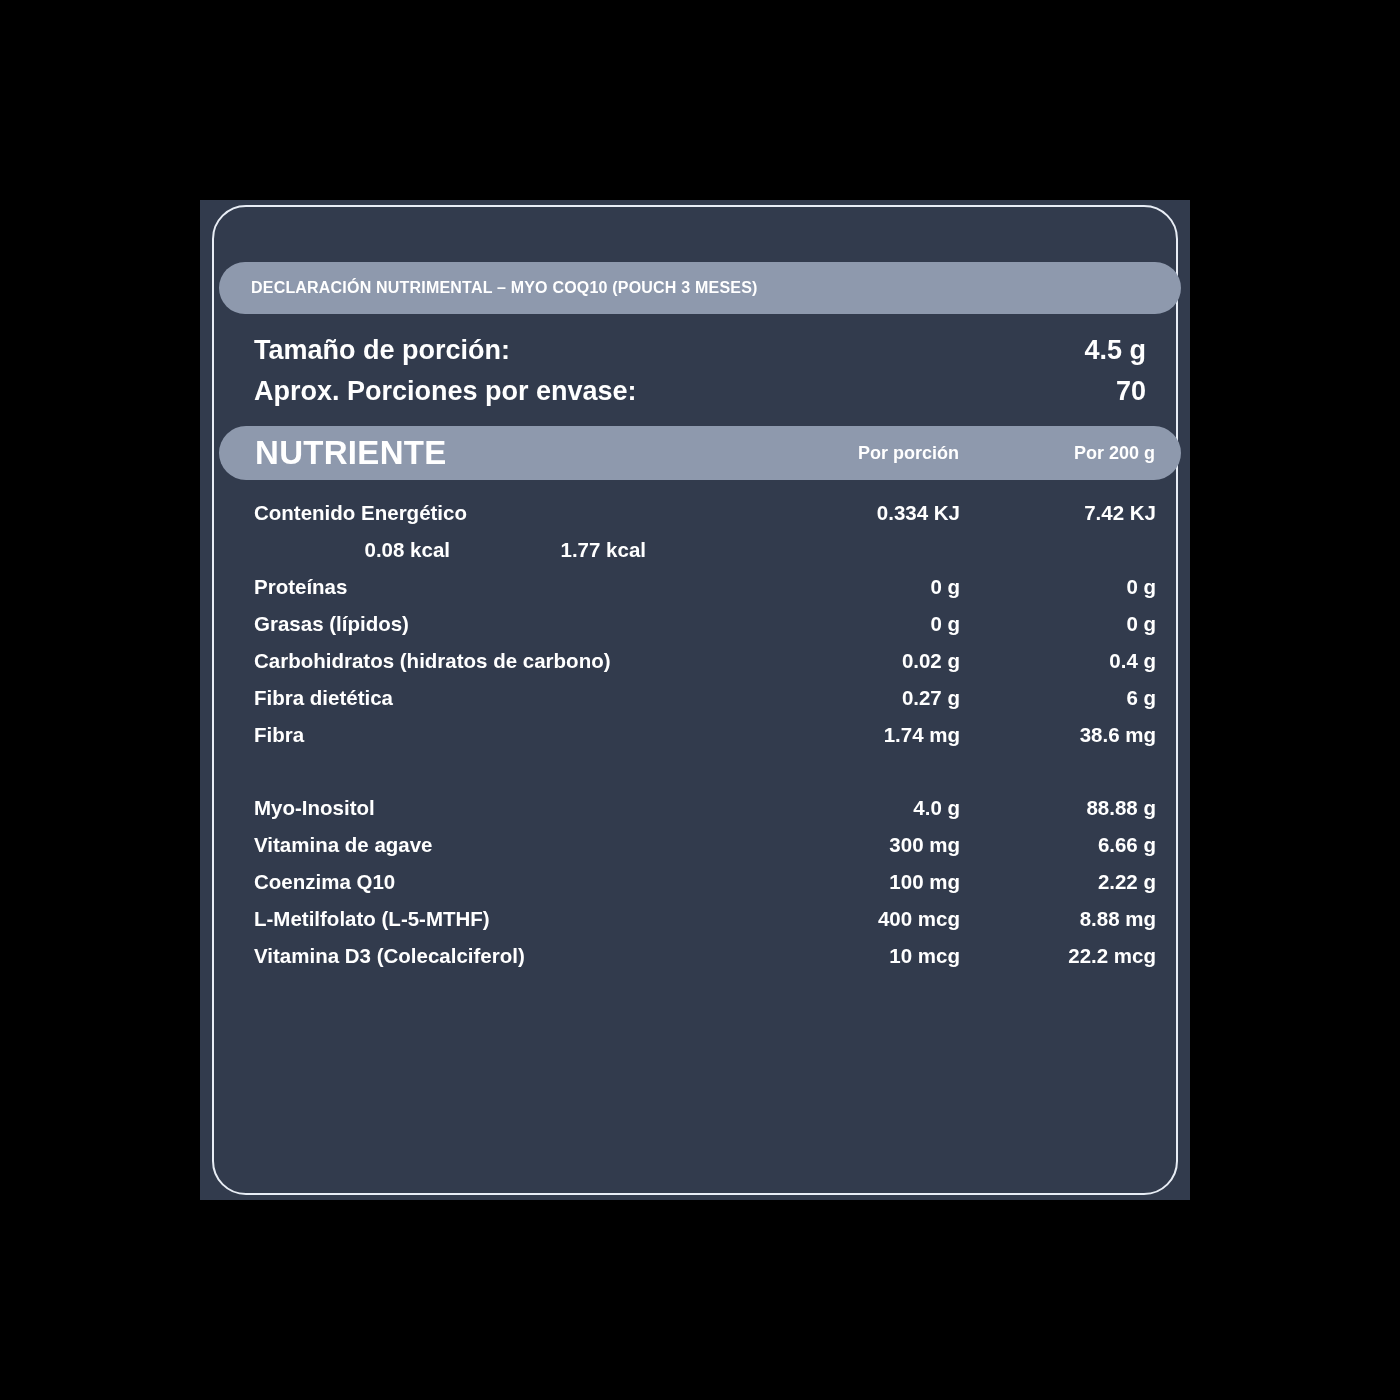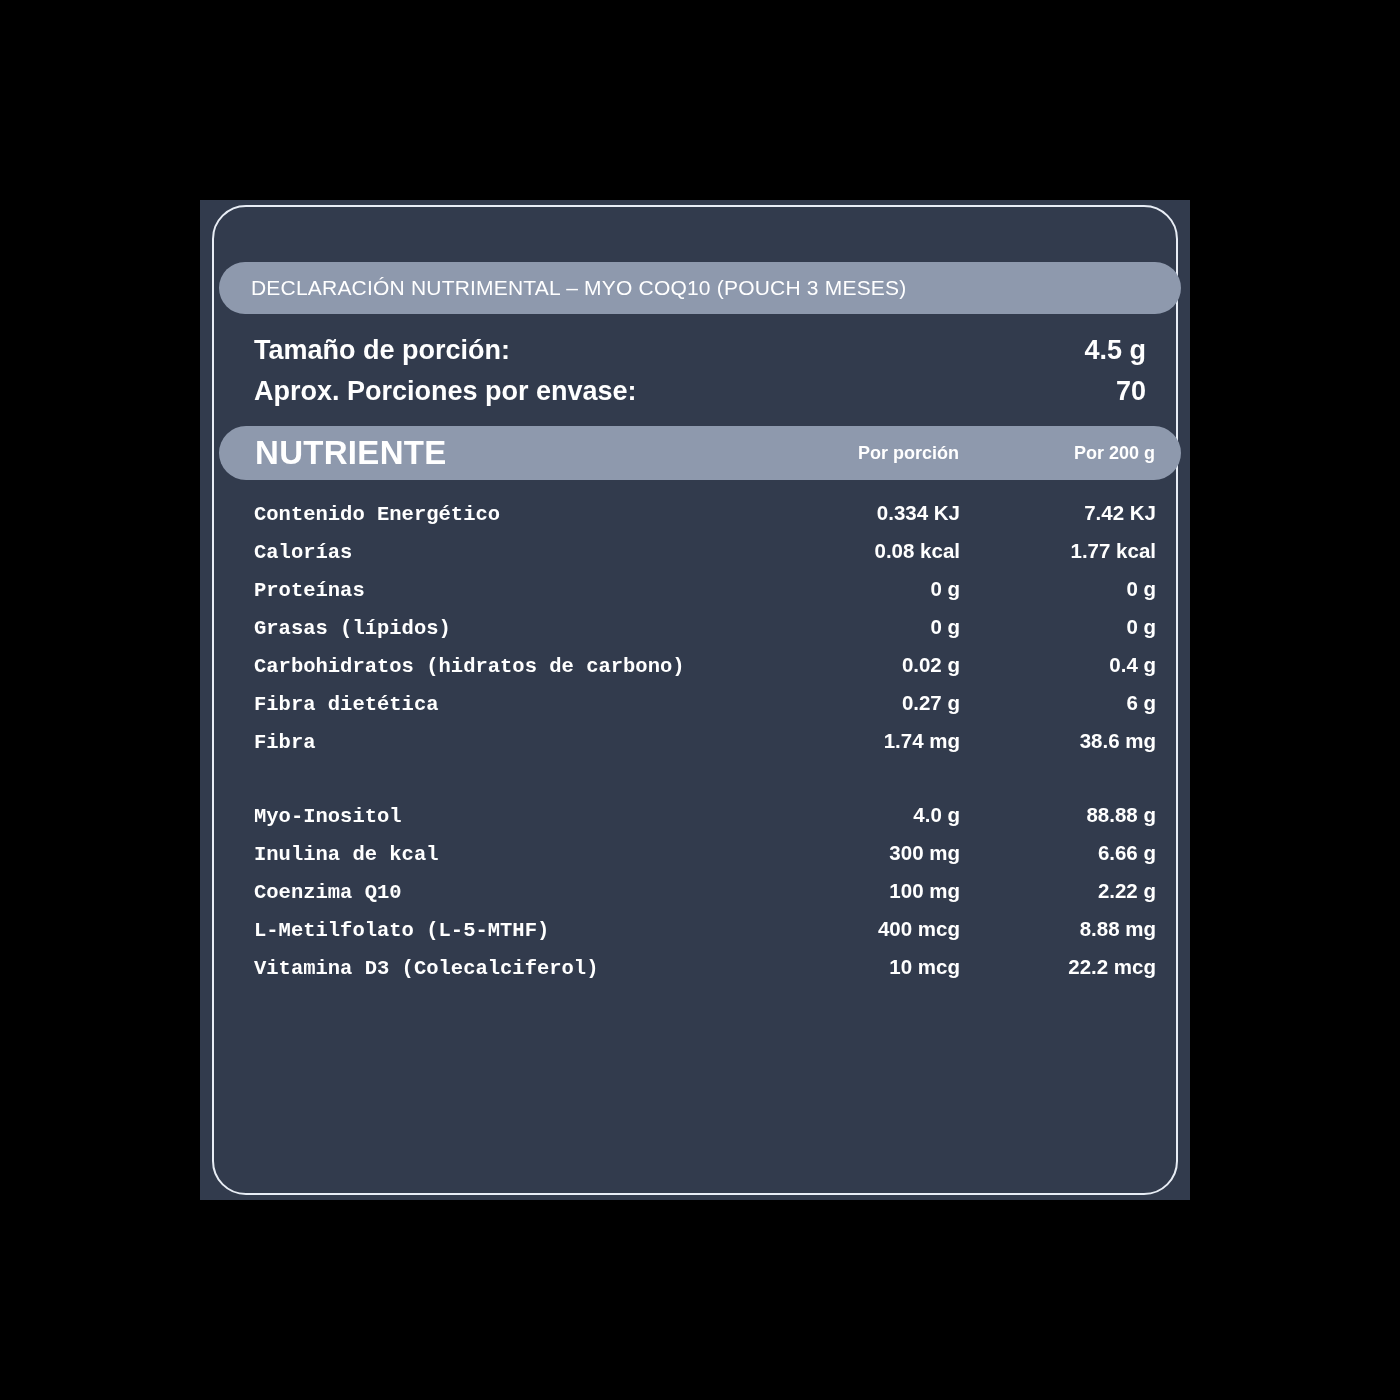--- a/index.html
+++ b/index.html
@@ -66,8 +66,8 @@
   }
   .title-pill .title-text {
     color: #ffffff;
-    font-size: 21px;
-    font-weight: normal;
+    font-size: 16px;
+    font-weight: bold;
     letter-spacing: 0.2px;
     white-space: nowrap;
   }

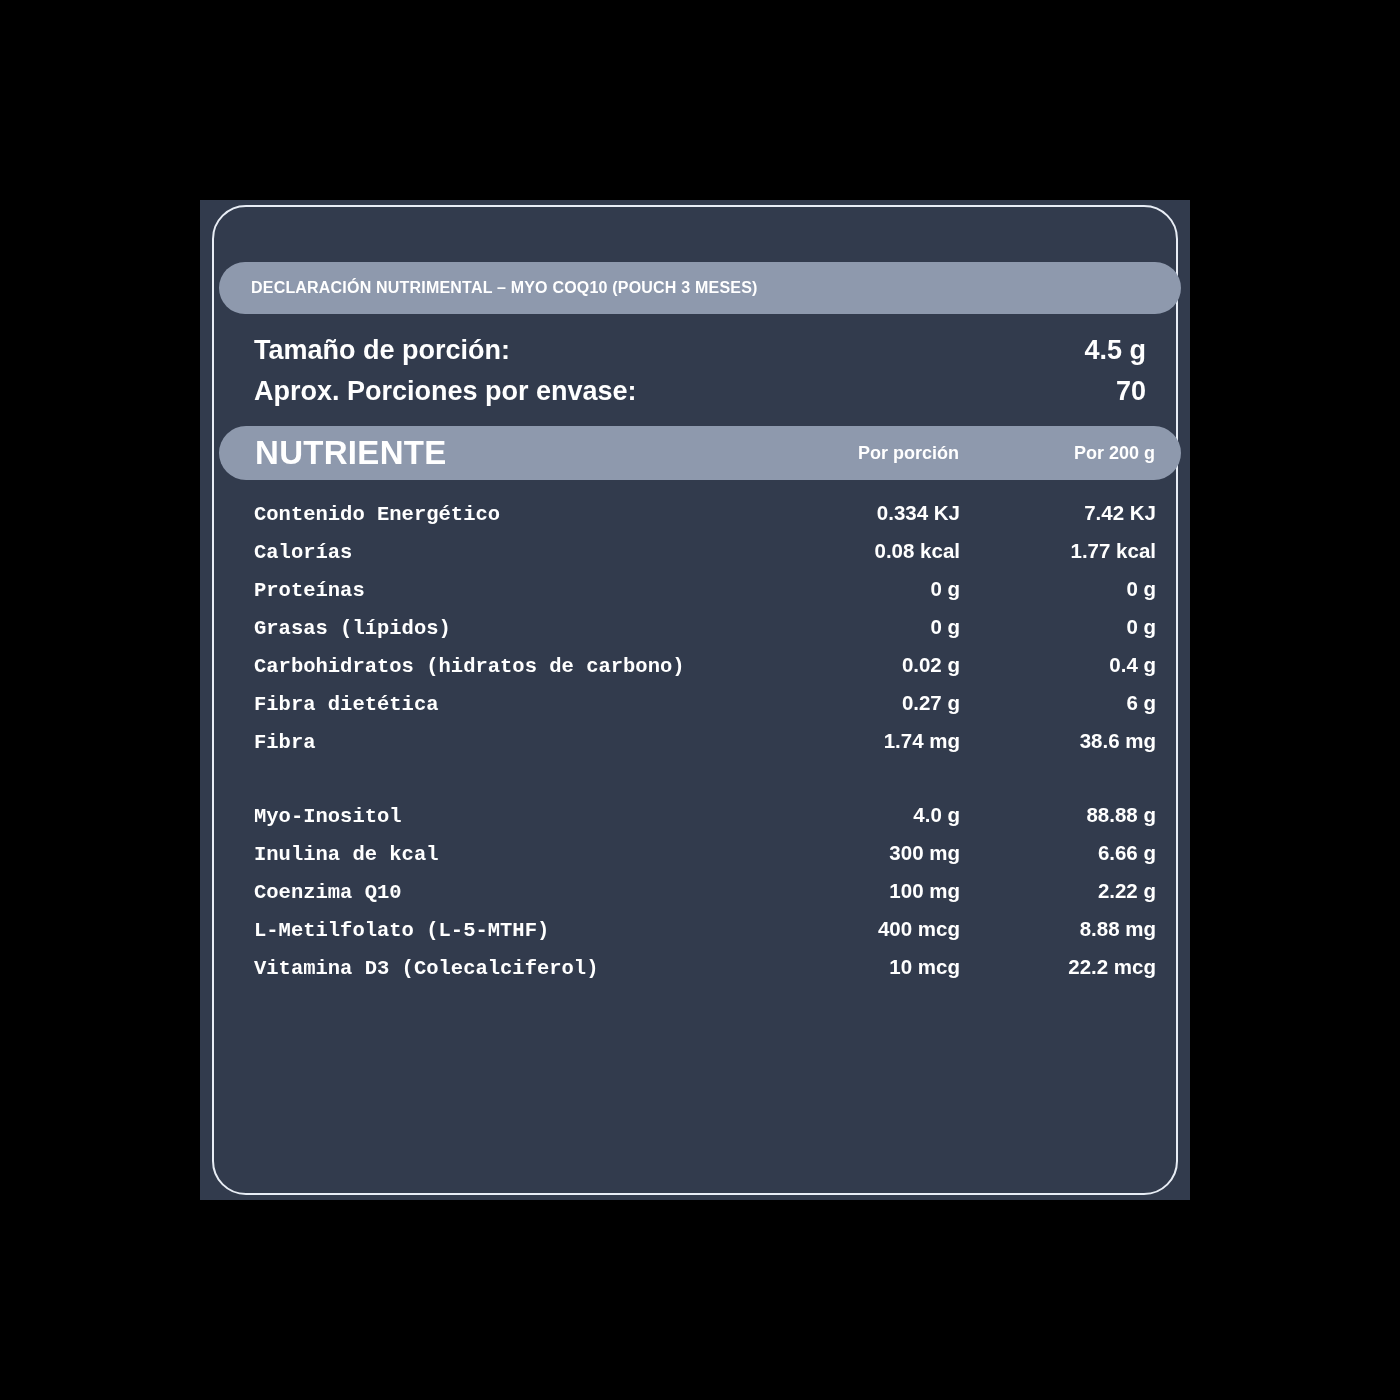--- a/index.html
+++ b/index.html
@@ -132,7 +132,6 @@
     font-size: 20.5px;
     font-weight: bold;
     white-space: nowrap;
-    font-family: Liberation Mono, monospace;
   }
   .row .n-col {
     width: 196px;

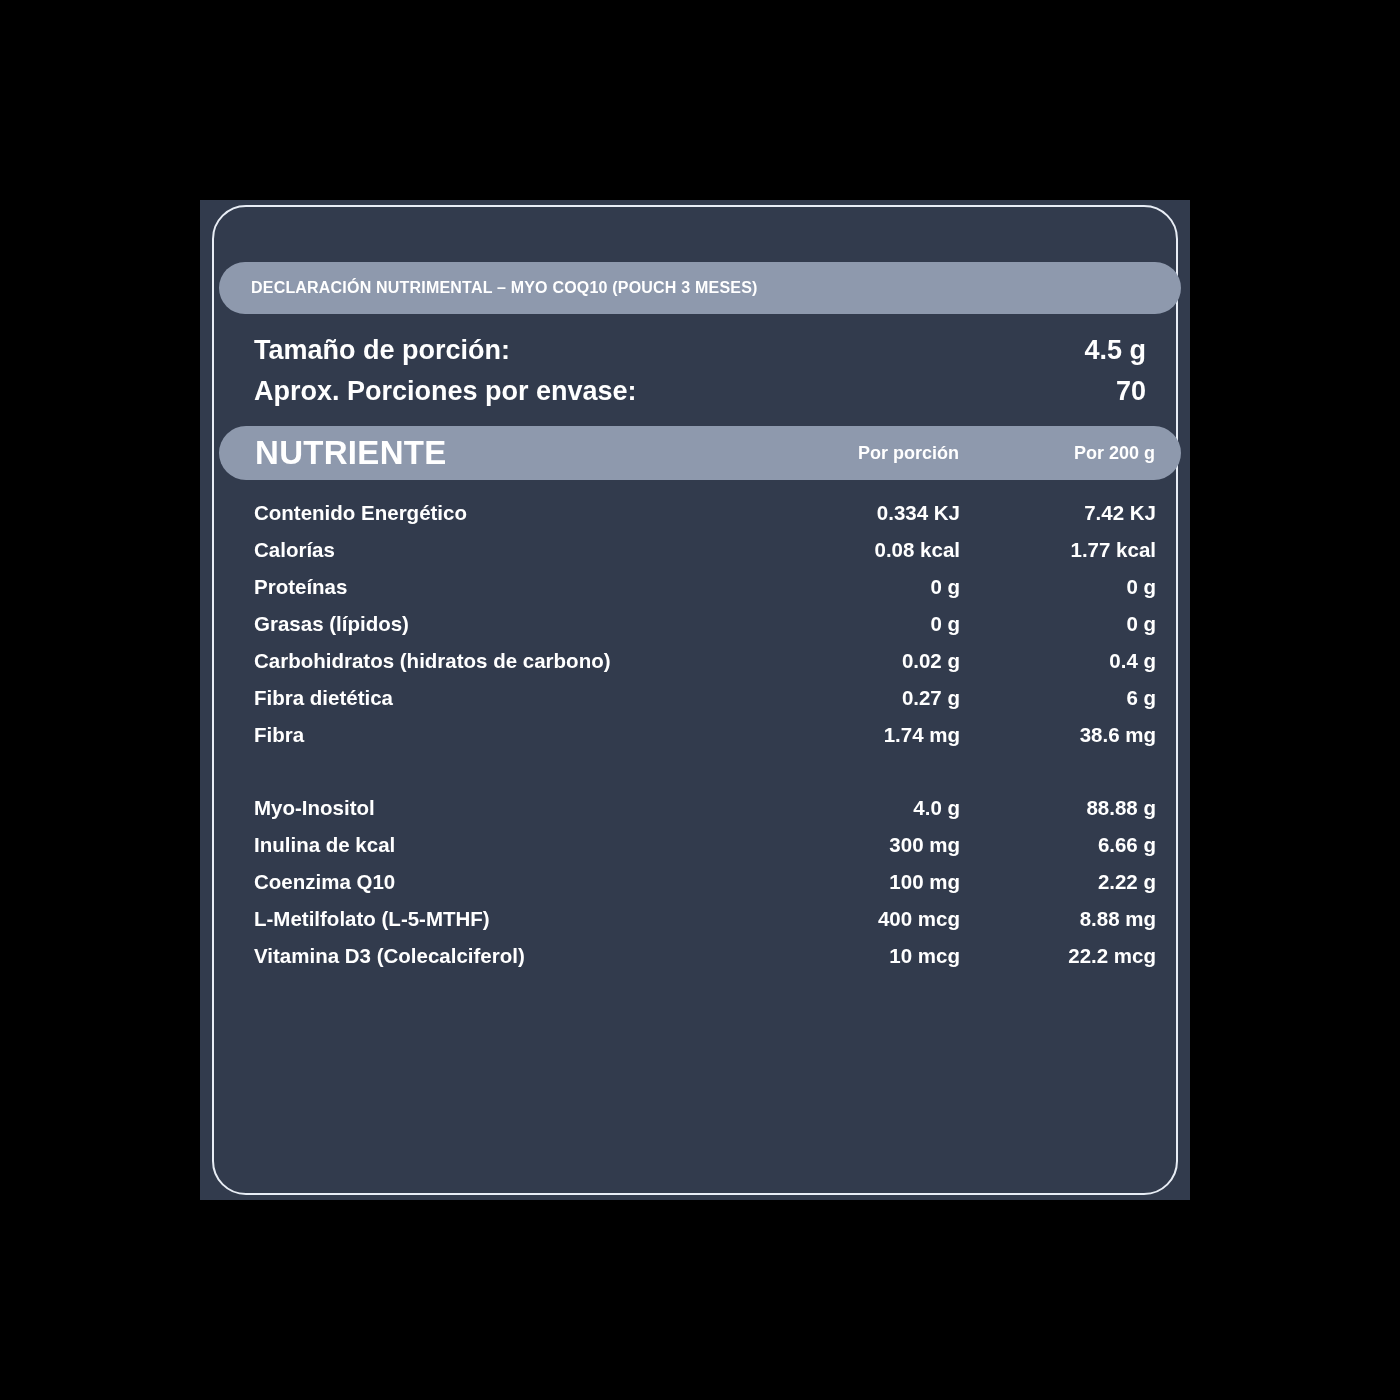--- a/index.html
+++ b/index.html
@@ -184,7 +184,6 @@
         <span class="n-col">7.42 KJ</span>
       </div>
       <div class="row">
-        <span class="n-name">Calorías</span>
         <span class="n-col">0.08 kcal</span>
         <span class="n-col">1.77 kcal</span>
       </div>

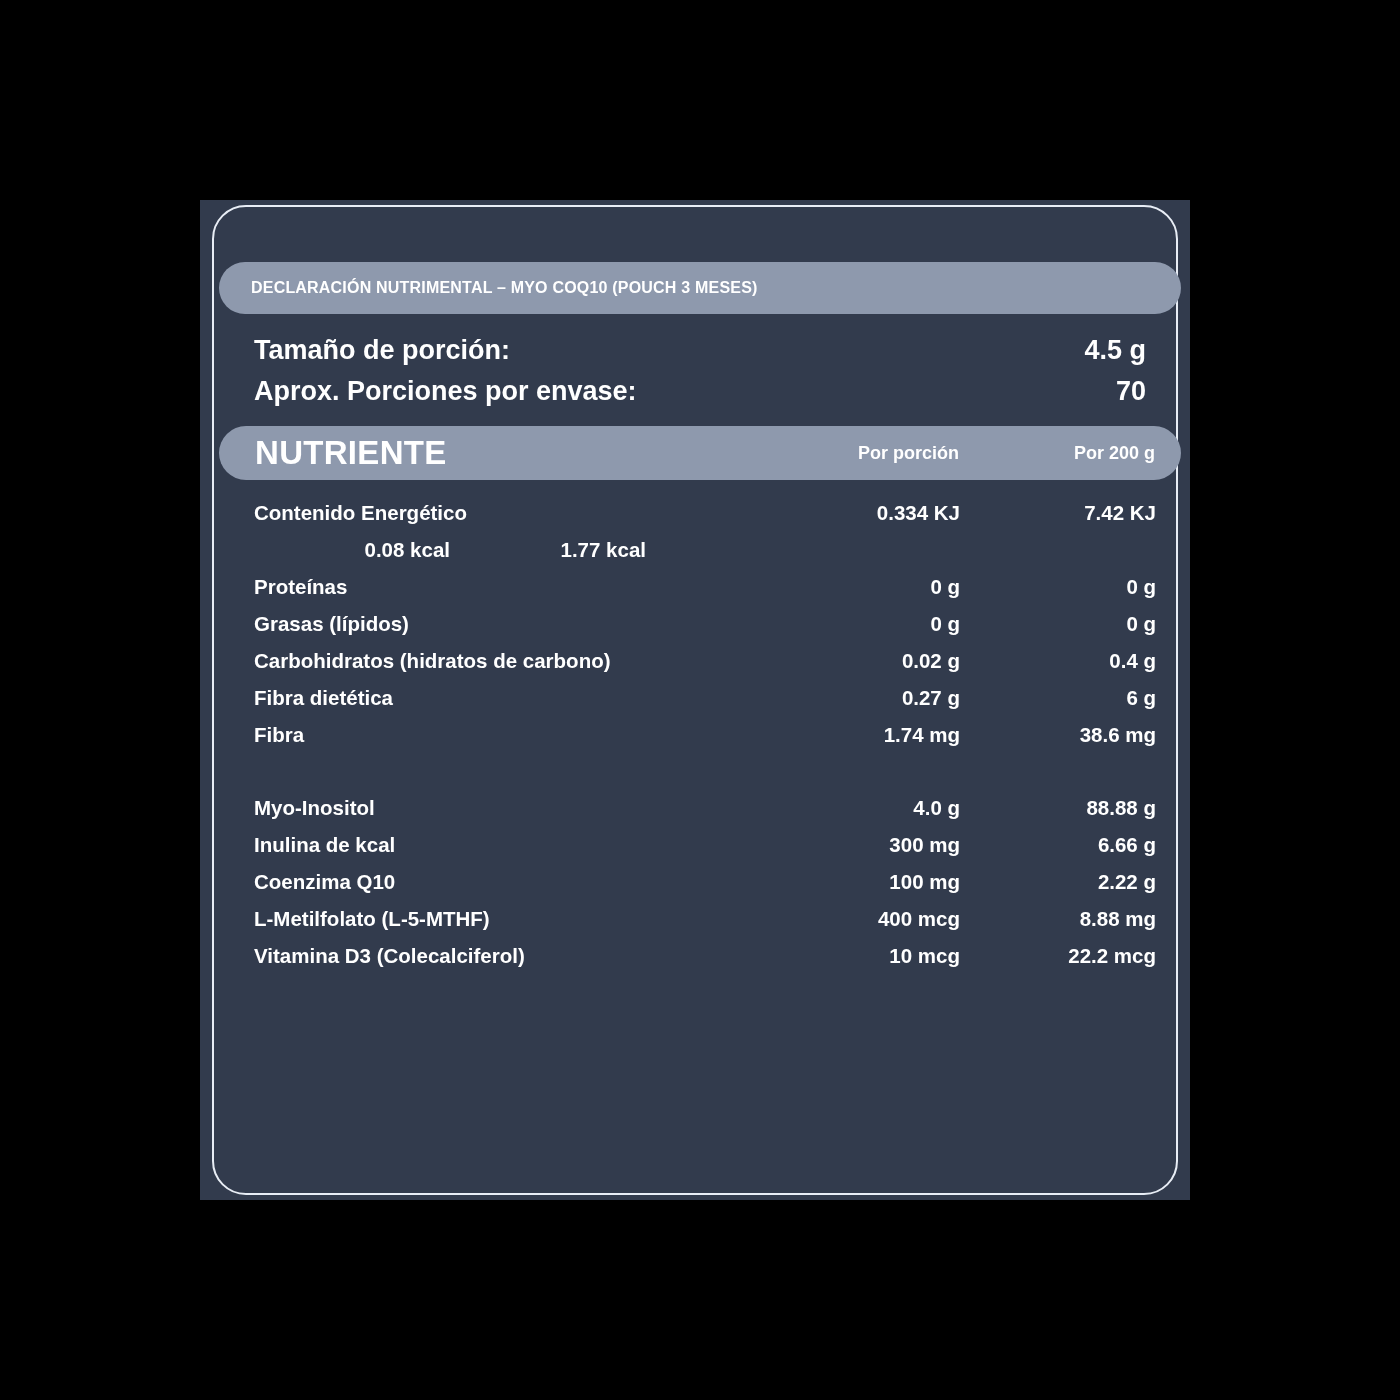--- a/index.html
+++ b/index.html
@@ -221,7 +221,7 @@
         <span class="n-col">88.88 g</span>
       </div>
       <div class="row">
-        <span class="n-name">Inulina de kcal</span>
+        <span class="n-name">Vitamina de agave</span>
         <span class="n-col">300 mg</span>
         <span class="n-col">6.66 g</span>
       </div>

